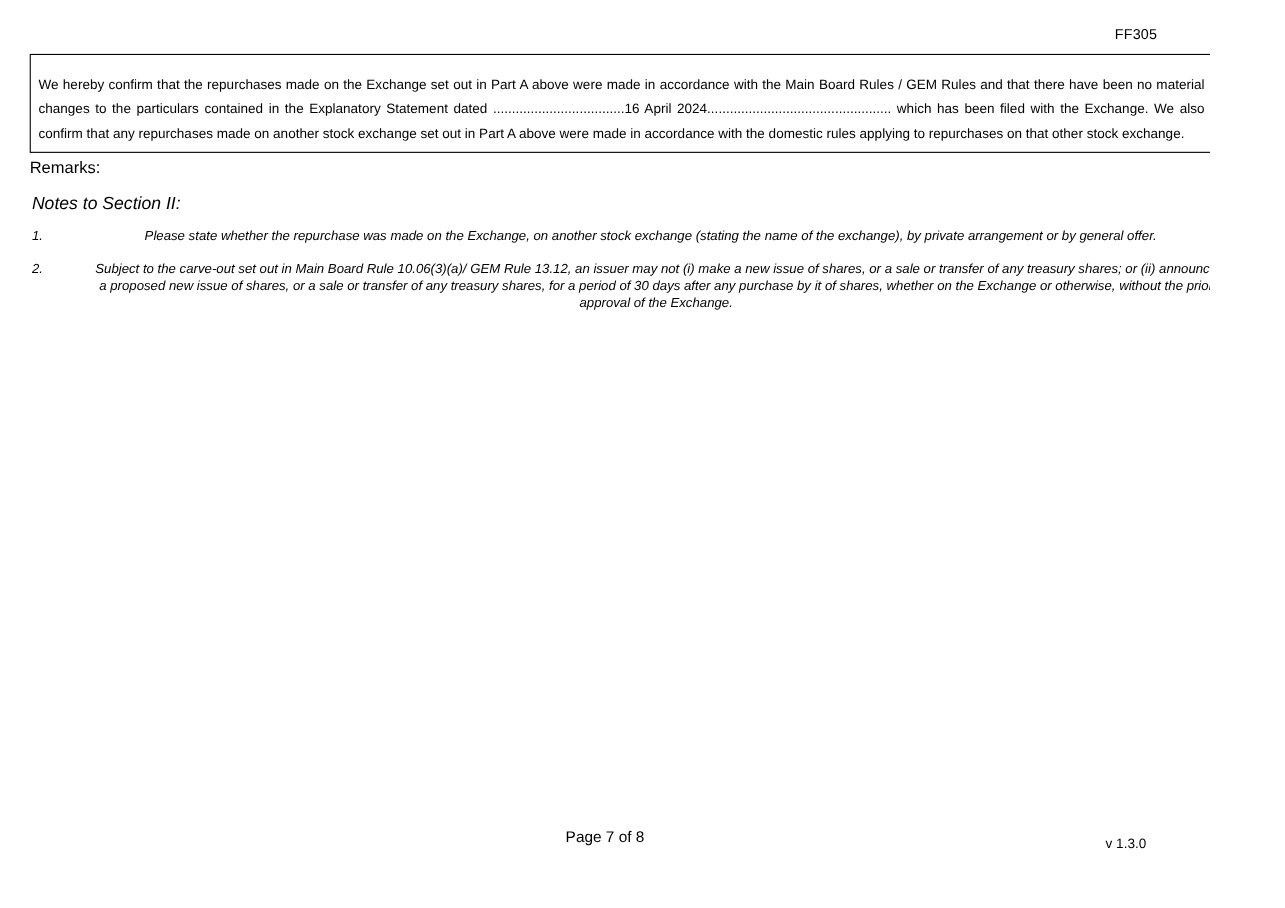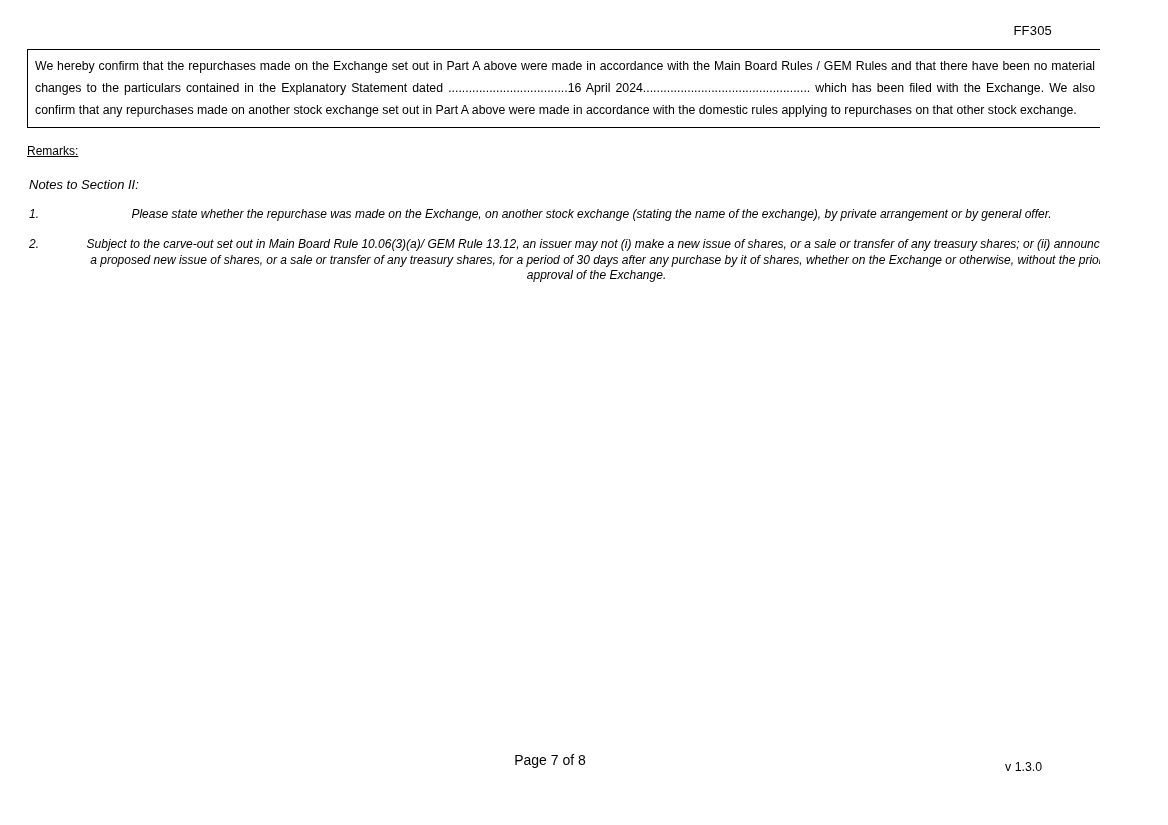--- a/index.html
+++ b/index.html
@@ -32,7 +32,7 @@
     width: 1076px;
     border: 1px solid #000000;
     box-sizing: border-box;
-    padding: 5px 7px 6px 7px;
+    padding: 16px 7px 6px 7px;
   }
   .confirm-box p {
     margin: 0;

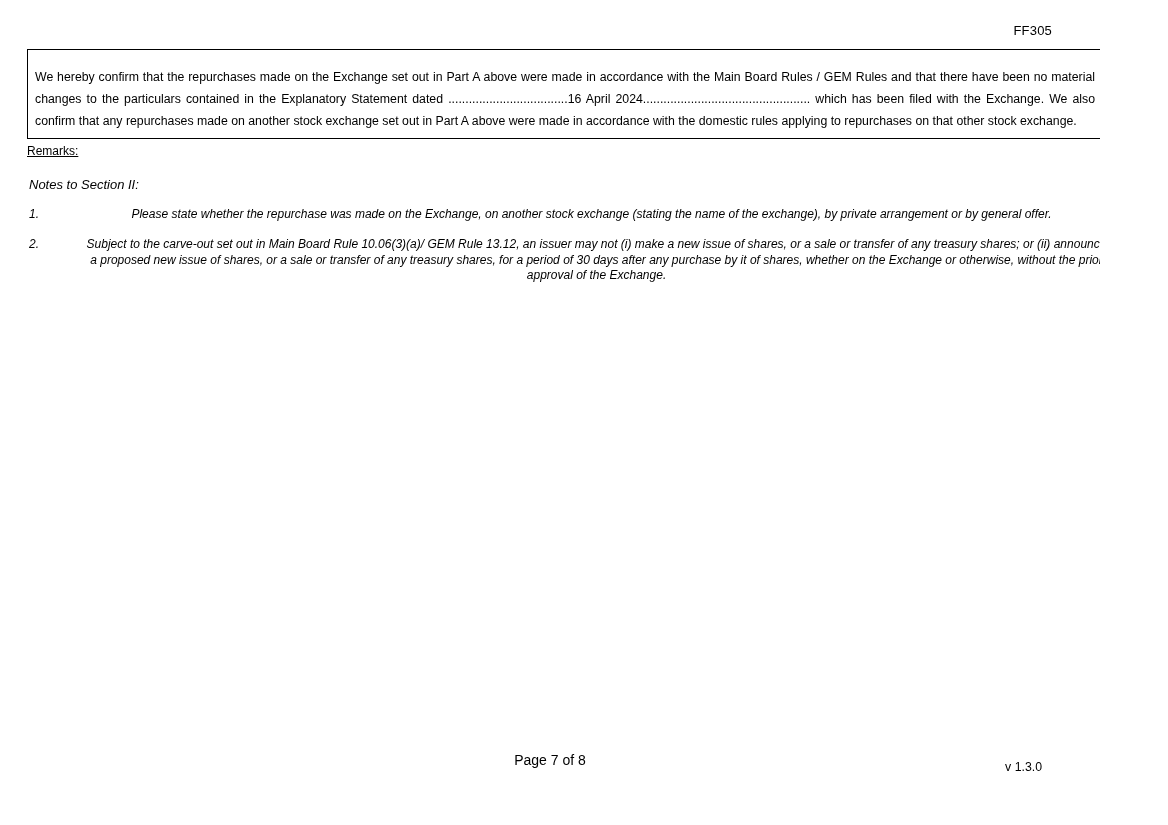--- a/index.html
+++ b/index.html
@@ -52,8 +52,7 @@
     position: absolute;
     left: 0;
     top: 2px;
-    font-size: 12px;
-    text-decoration: underline;
+    font-size: 15px;
   }
   .remarks-value-wrap {
     position: absolute;

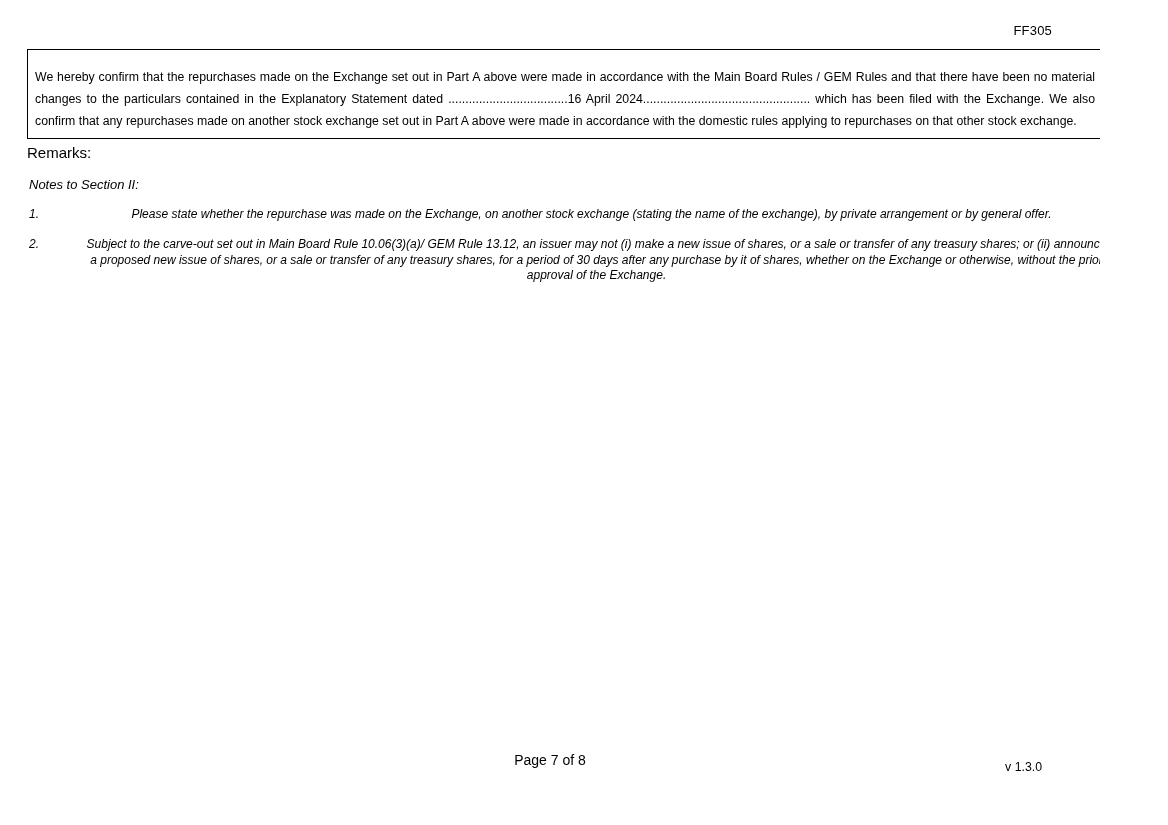--- a/index.html
+++ b/index.html
@@ -73,7 +73,7 @@
     position: absolute;
     left: 29px;
     top: 177px;
-    font-size: 13px;
+    font-size: 16px;
     font-style: italic;
   }
   .note {

